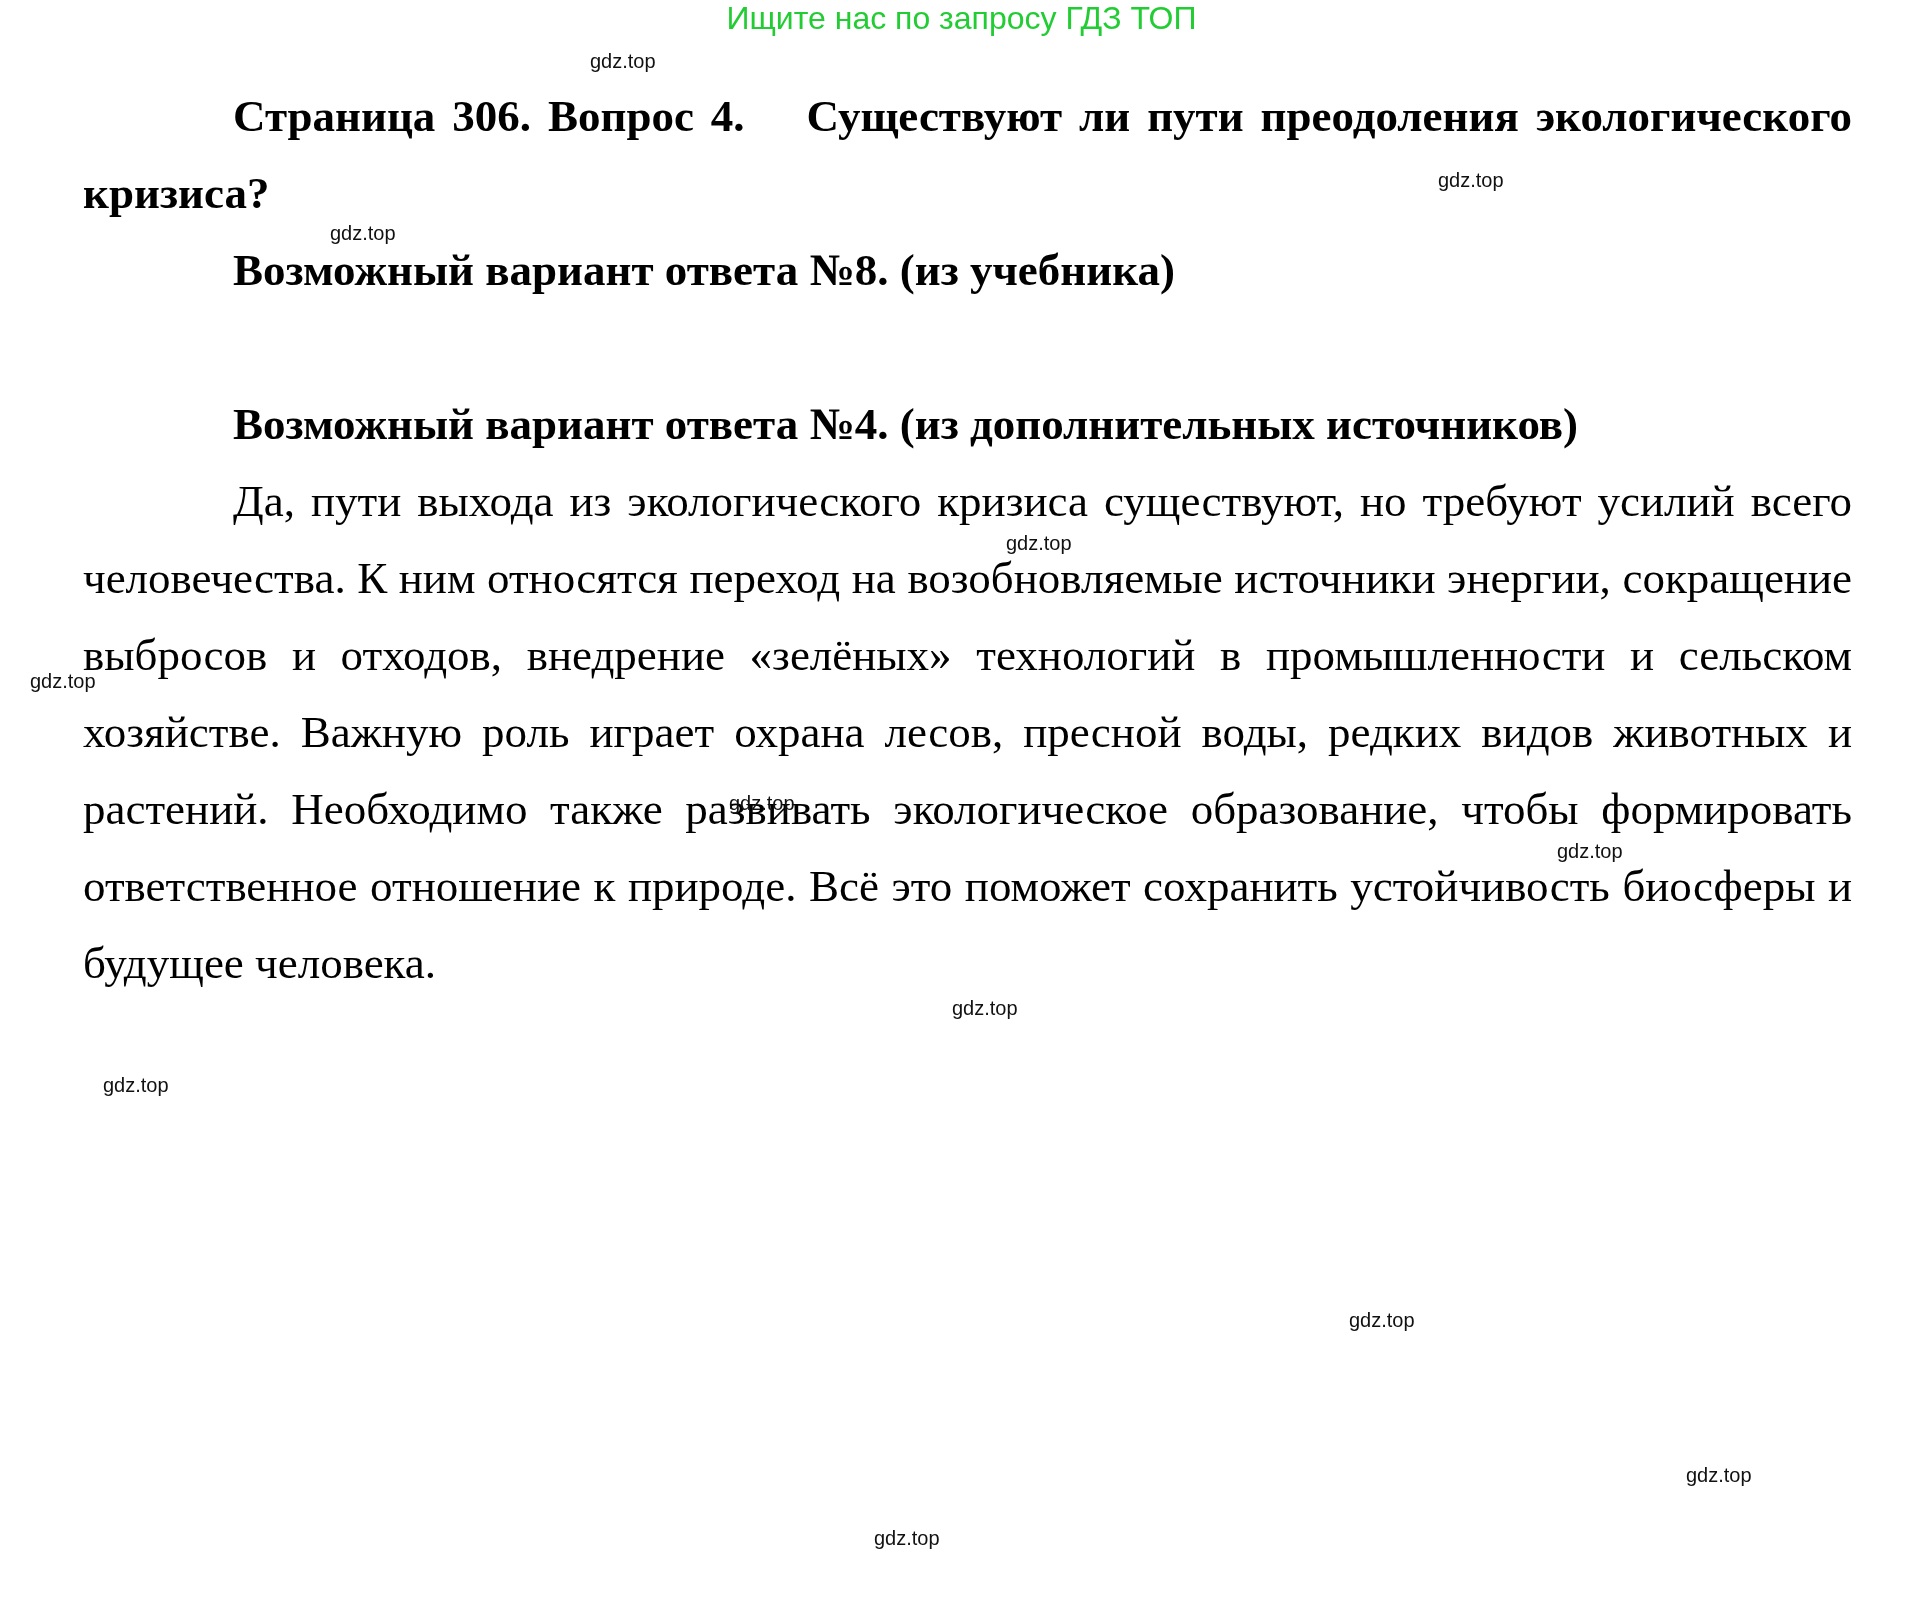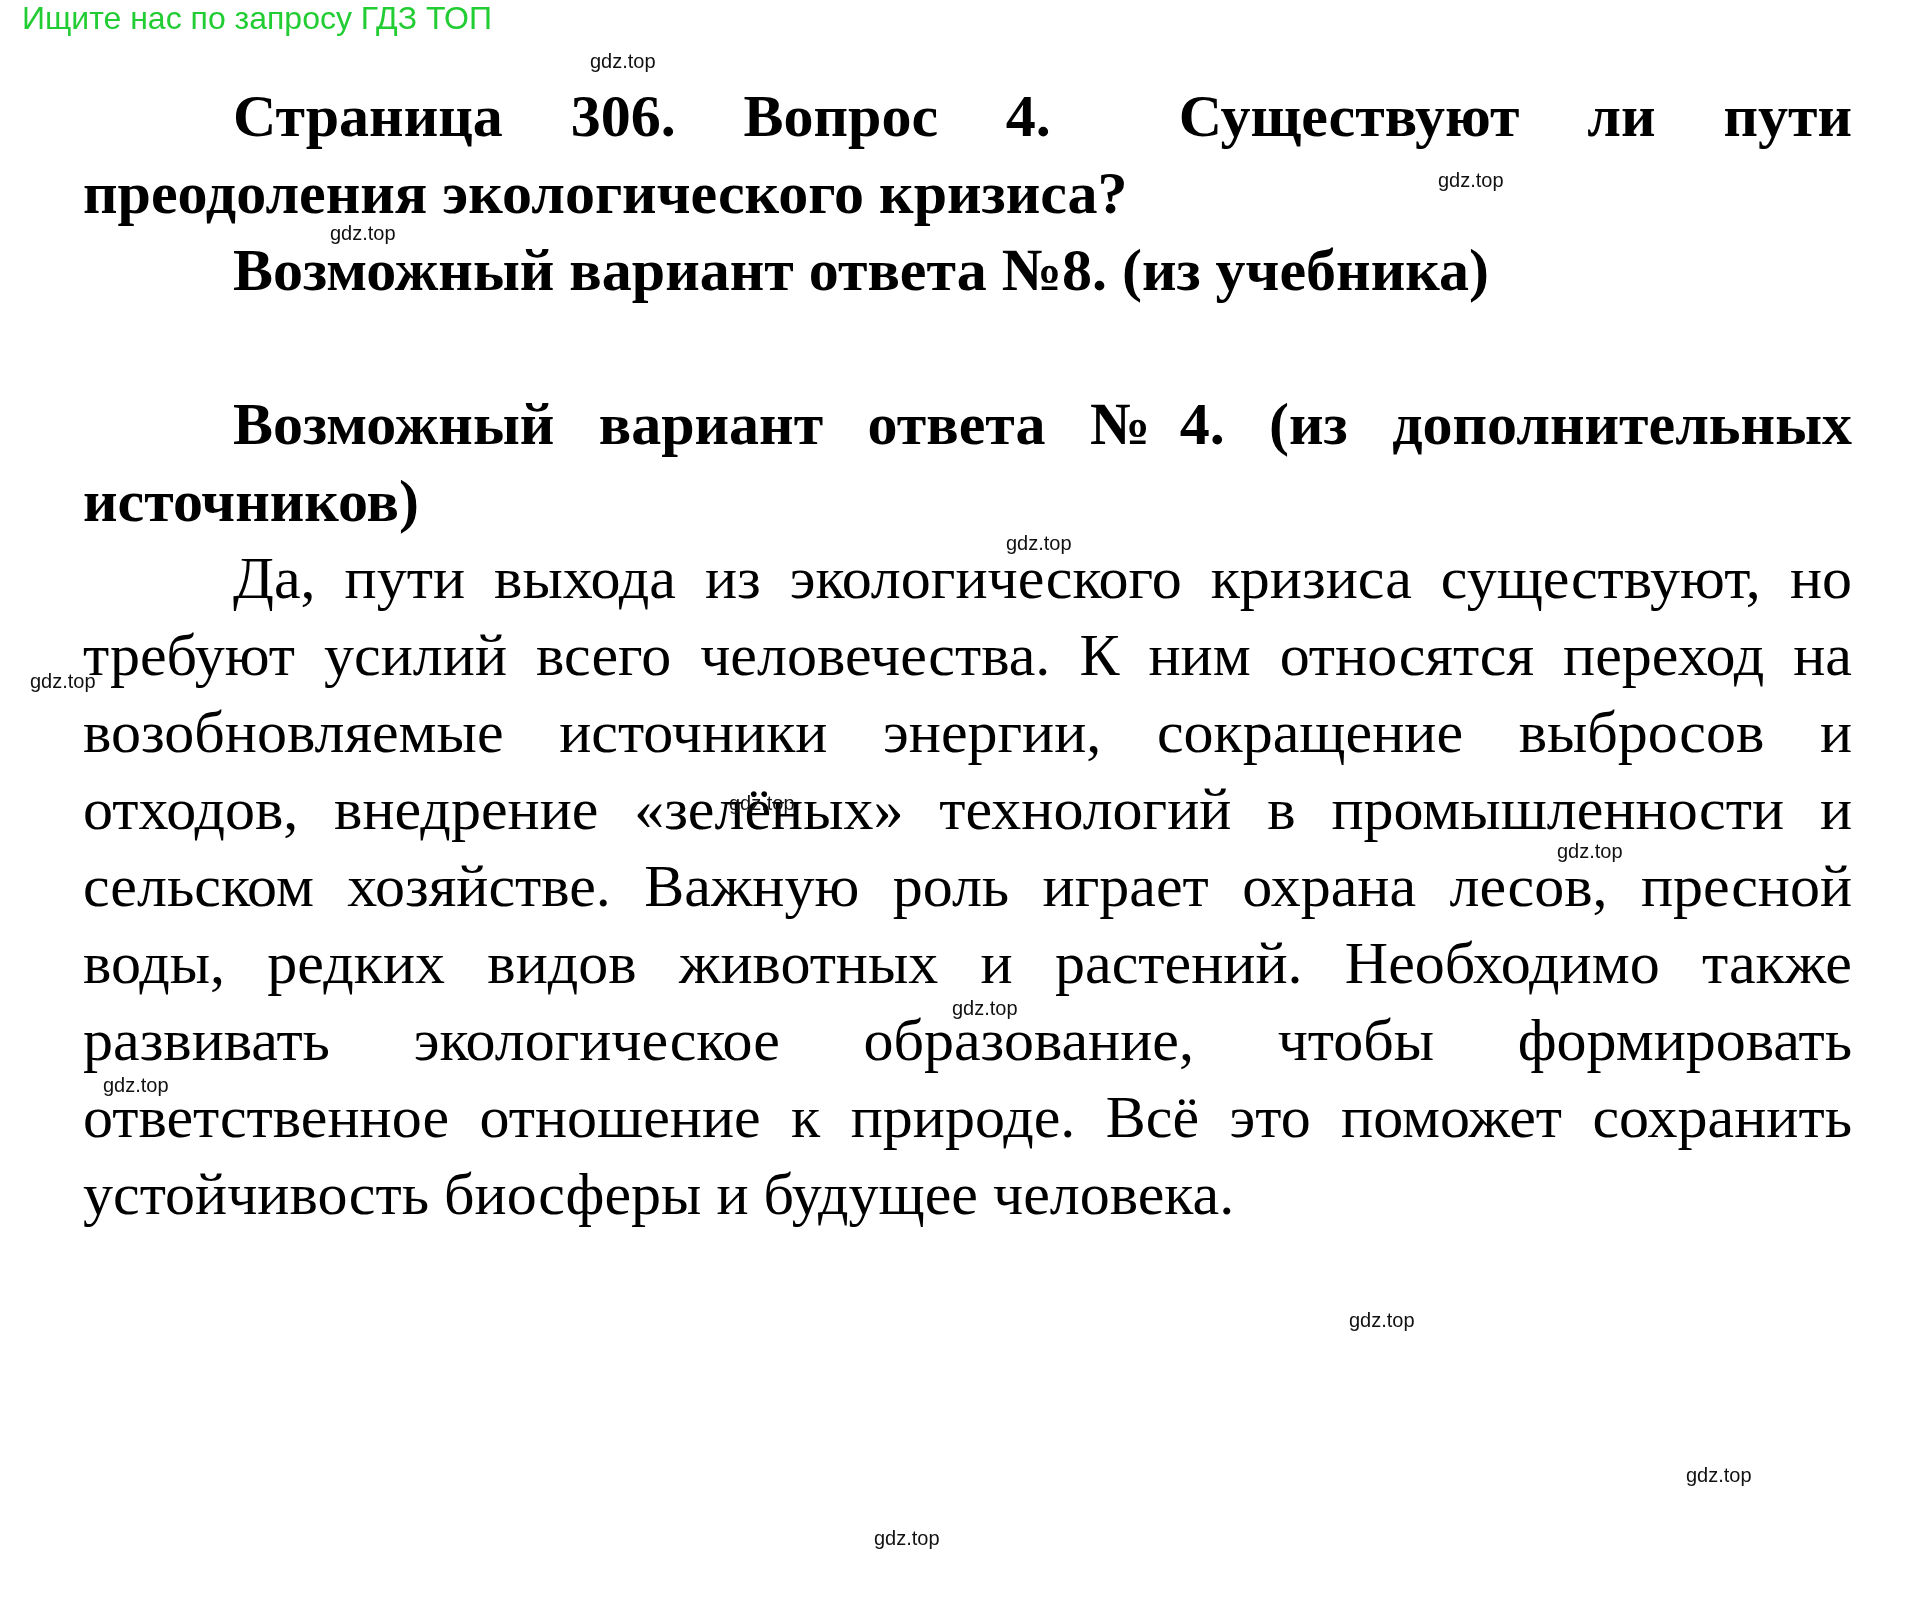--- a/index.html
+++ b/index.html
@@ -5,9 +5,9 @@
   html, body { margin: 0; padding: 0; background: #ffffff; }
   body { width: 1919px; height: 1607px; position: relative; overflow: hidden; }
   .promo {
-    position: absolute; left: 0; top: 0; width: 1919px; 
+    position: absolute; left: 0; top: 0; width: 1919px; text-align: center;
     font-family: "Liberation Sans", sans-serif; font-size: 32px; line-height: 36px;
-    padding-left: 22px; box-sizing: border-box;
+    padding-left: 4px; box-sizing: border-box;
   }
   .content {
     position: absolute; left: 83px; top: 78px; width: 1769px;

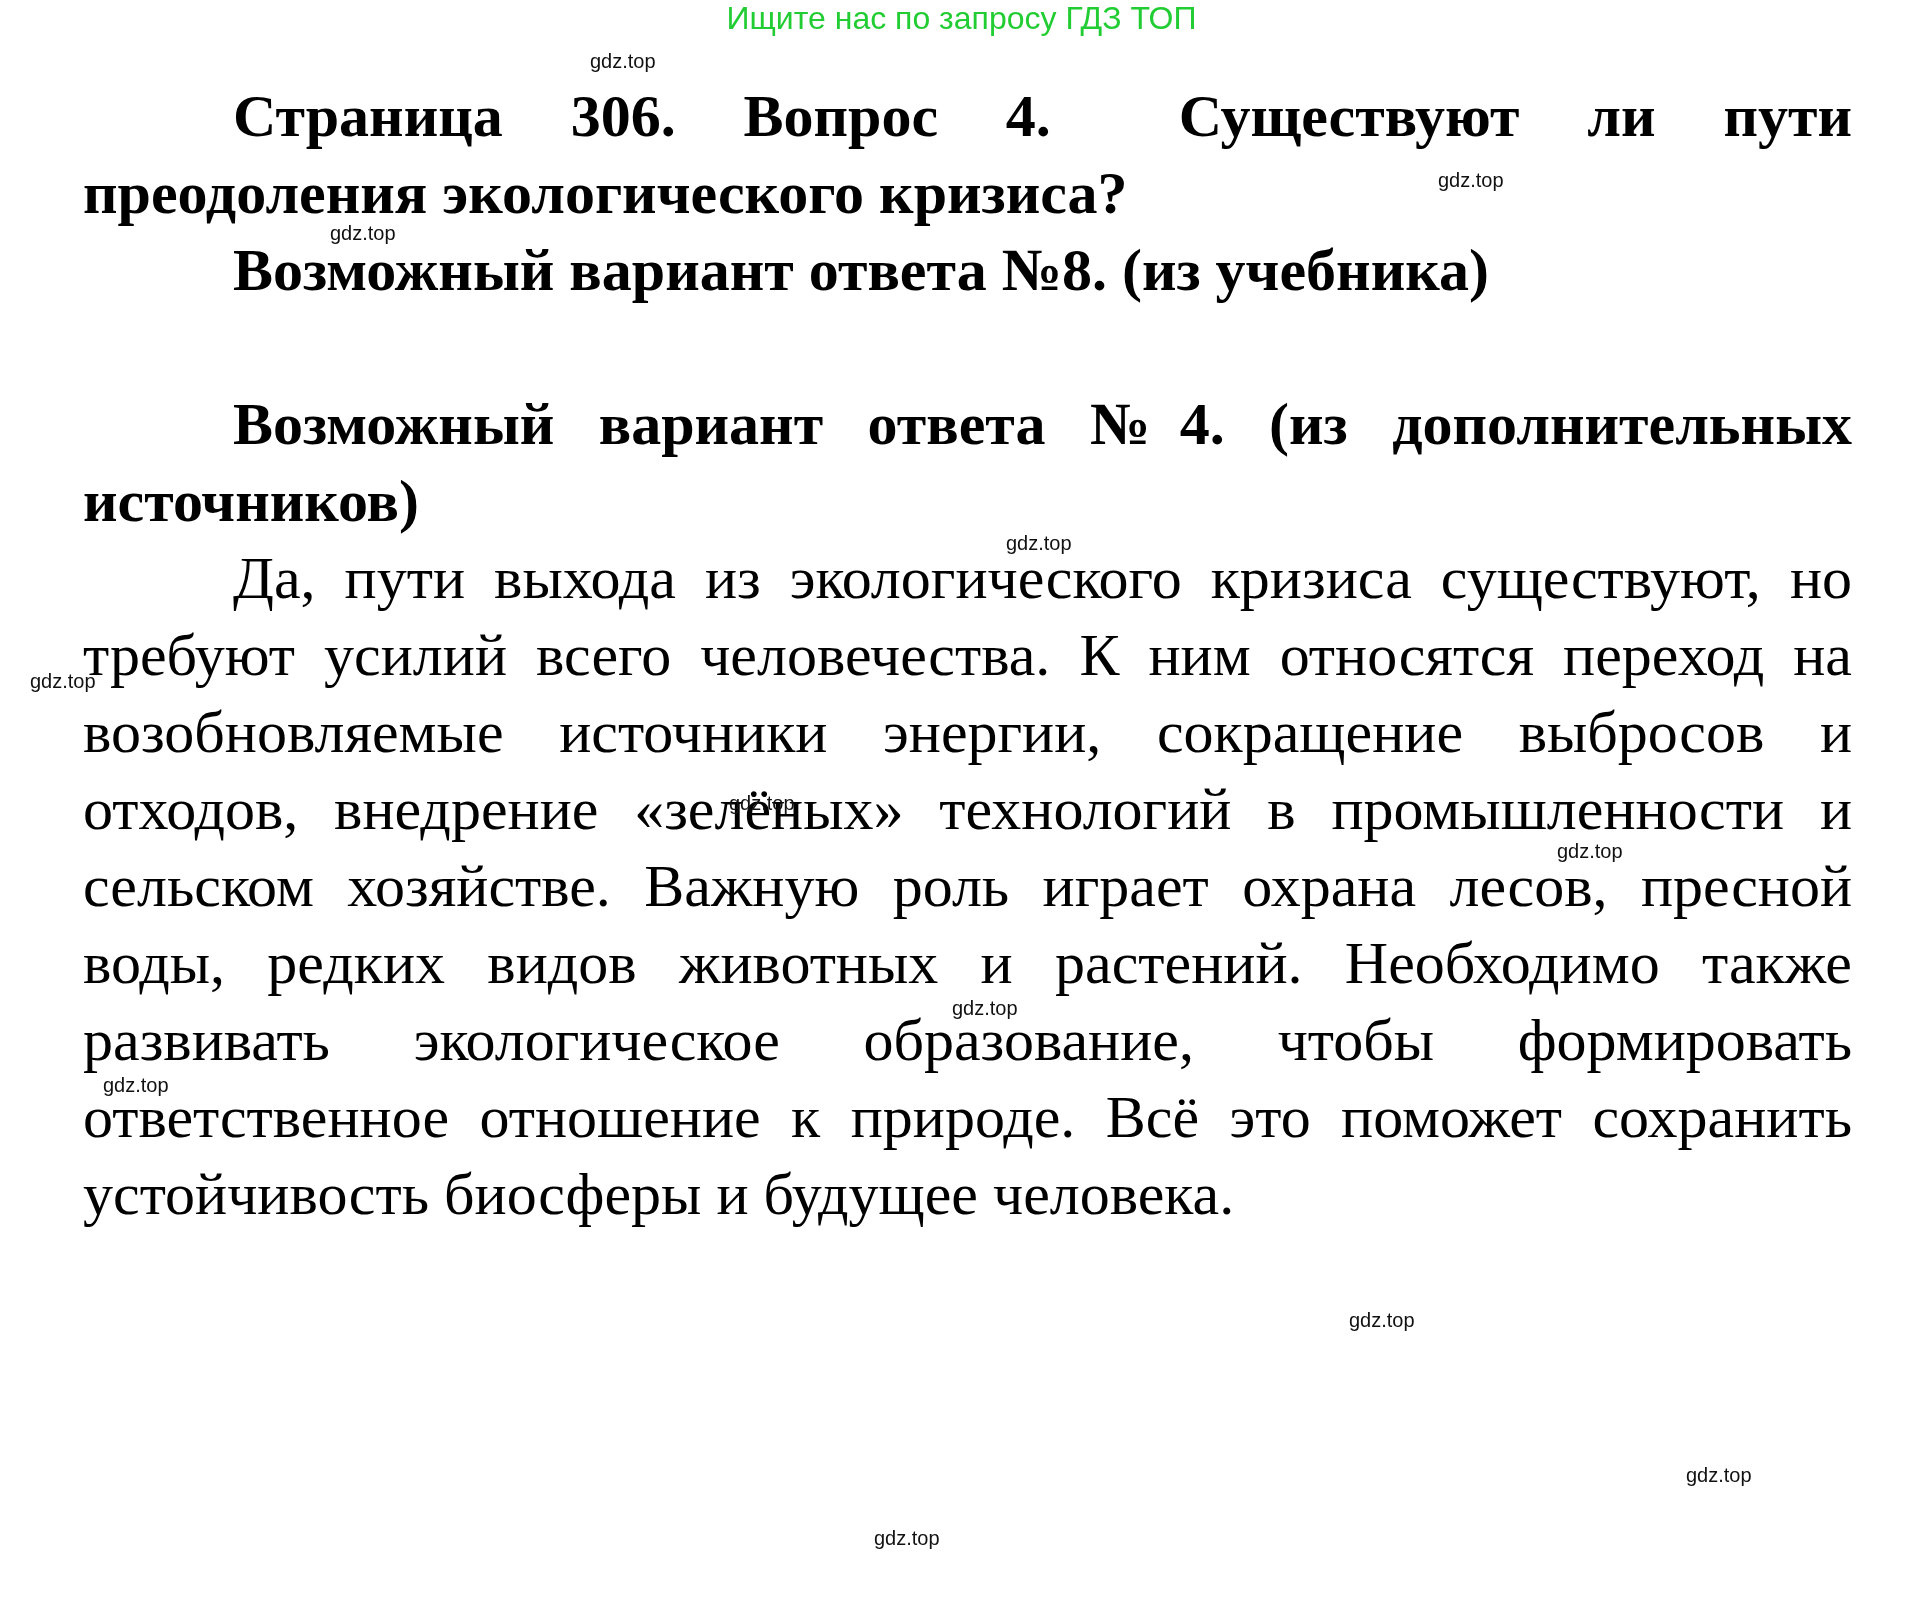--- a/index.html
+++ b/index.html
@@ -14,7 +14,7 @@
     font-family: "Liberation Serif", serif; color: #000;
   }
   .para {
-    margin: 0; font-size: 60px; line-height: 77px;
+    margin: 0; font-size: 45px; line-height: 77px;
     text-align: justify; text-align-last: left; text-indent: 150px;
   }
   .para.bold { font-weight: bold; }

